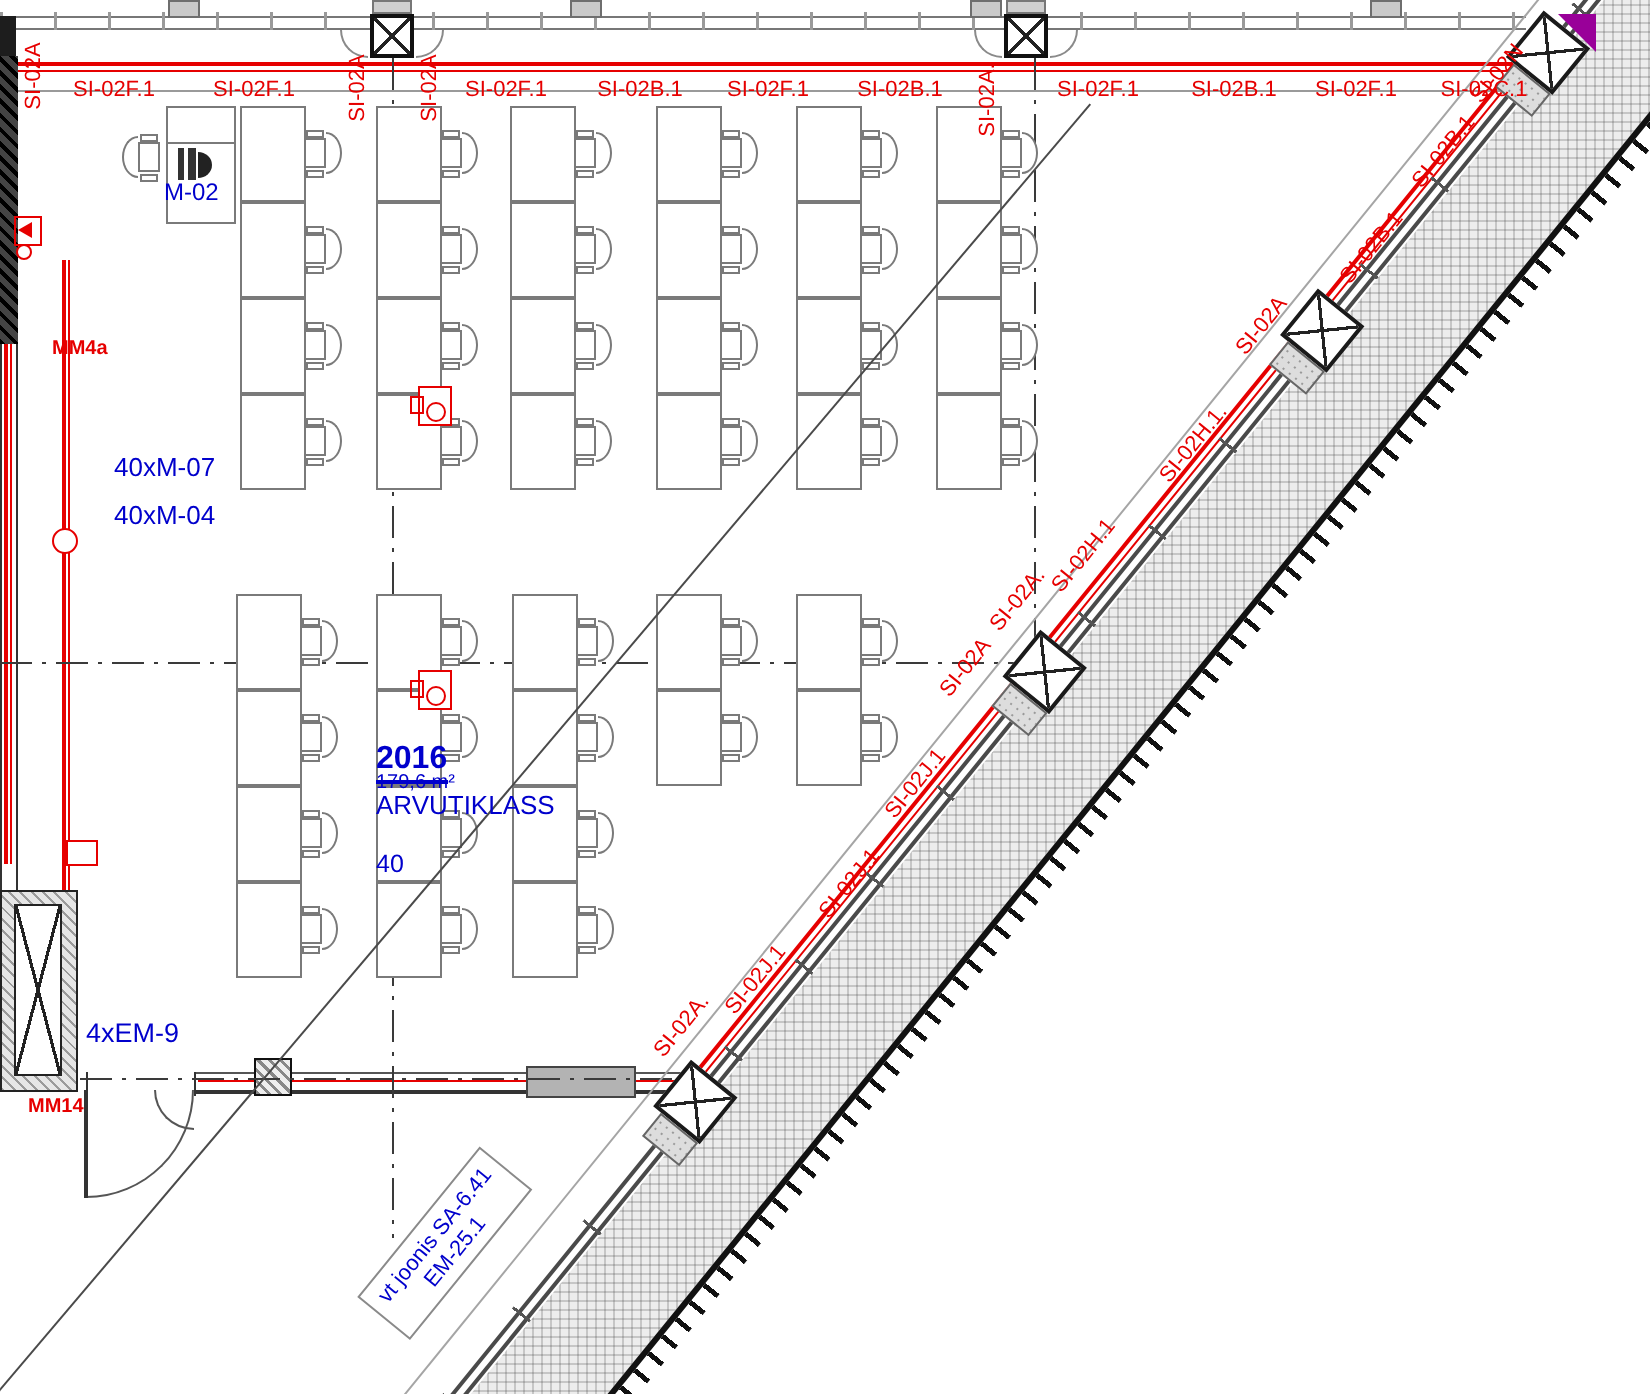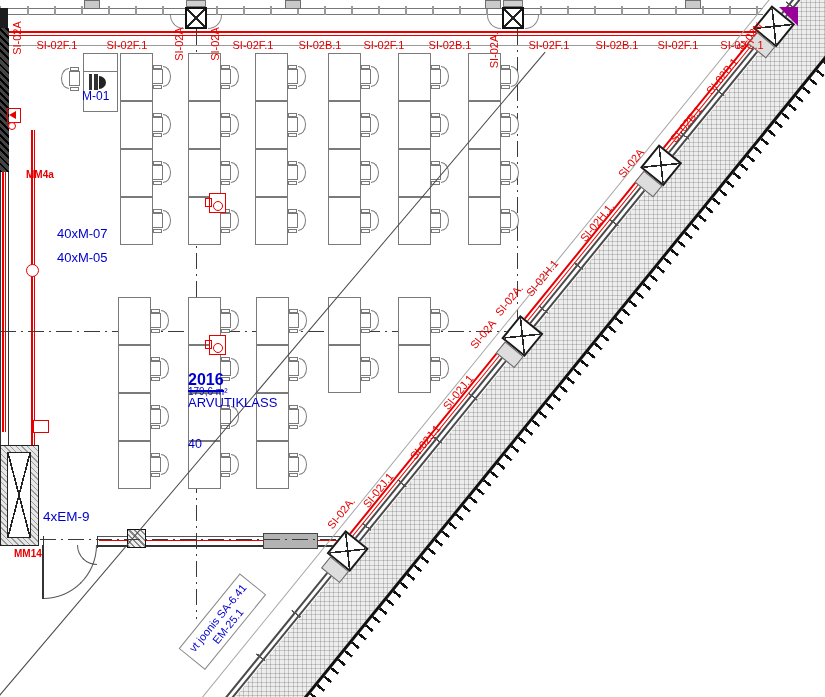--- a/index.html
+++ b/index.html
@@ -489,7 +489,7 @@
     <span>EM-25.1</span>
   </div>
 
-  <div class="blabel" style="left:82px;top:89px;font-size:12px;">M-01</div>
+  <div class="blabel" style="left:82px;top:89px;font-size:12px;">M-02</div>
   <div class="blabel" style="left:57px;top:226px;font-size:13px;">40xM-07</div>
   <div class="blabel" style="left:57px;top:250px;font-size:13px;">40xM-05</div>
   <div class="blabel room-num" style="left:188px;top:371px;">2016</div>

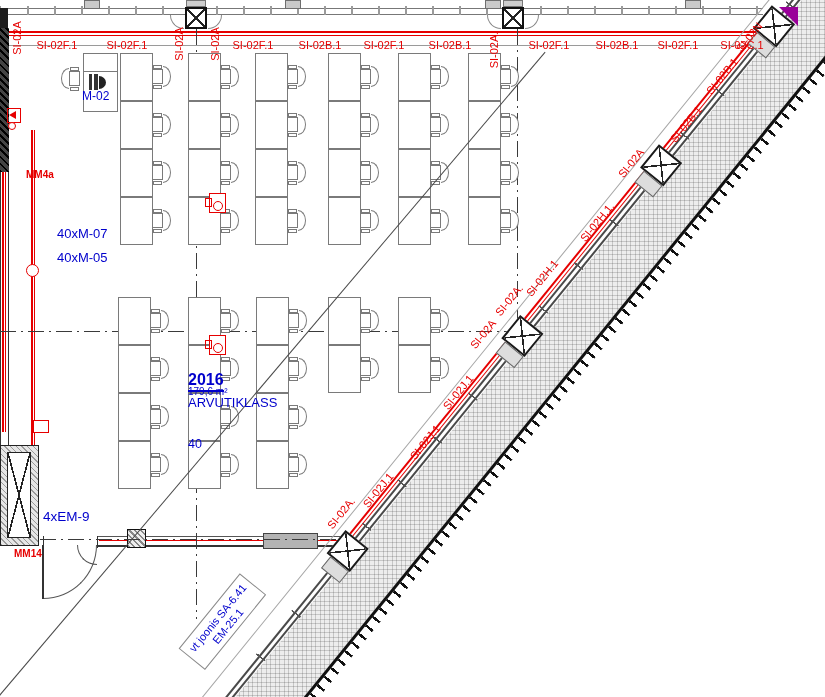--- a/index.html
+++ b/index.html
@@ -491,7 +491,7 @@
 
   <div class="blabel" style="left:82px;top:89px;font-size:12px;">M-02</div>
   <div class="blabel" style="left:57px;top:226px;font-size:13px;">40xM-07</div>
-  <div class="blabel" style="left:57px;top:250px;font-size:13px;">40xM-05</div>
+  <div class="blabel" style="left:57px;top:250px;font-size:13px;">40xM-04</div>
   <div class="blabel room-num" style="left:188px;top:371px;">2016</div>
   <div class="blabel" style="left:188px;top:395px;font-size:13px;">ARVUTIKLASS</div>
   <div class="blabel" style="left:188px;top:386px;font-size:10px;">179,6 m²</div>

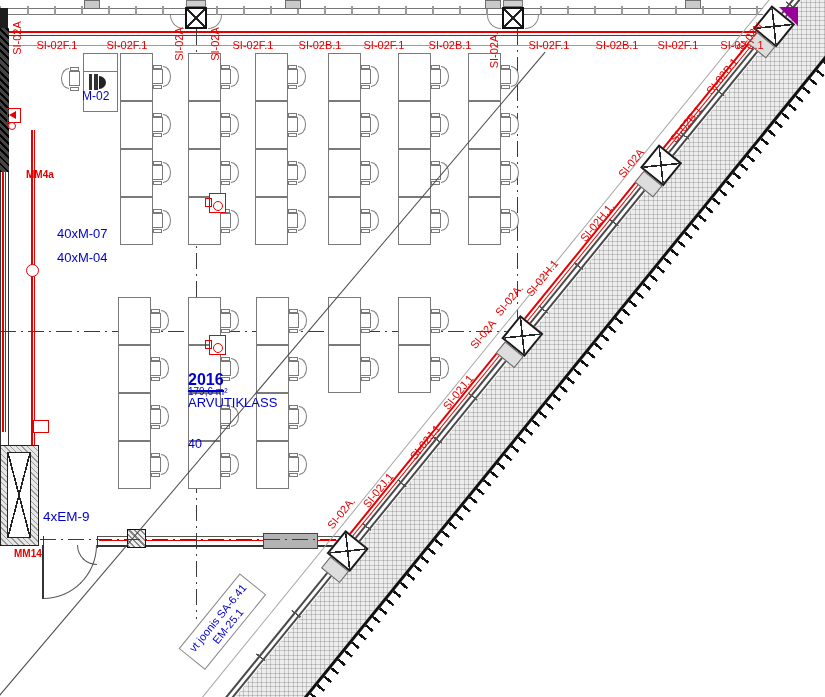--- a/index.html
+++ b/index.html
@@ -495,7 +495,7 @@
   <div class="blabel room-num" style="left:188px;top:371px;">2016</div>
   <div class="blabel" style="left:188px;top:395px;font-size:13px;">ARVUTIKLASS</div>
   <div class="blabel" style="left:188px;top:386px;font-size:10px;">179,6 m²</div>
-  <div class="blabel" style="left:188px;top:425px;font-size:12.5px;margin-top:12px;">40</div>
+  <div class="blabel" style="left:188px;top:425px;font-size:12.5px;">40</div>
   <div class="blabel" style="left:43px;top:509px;font-size:13.5px;">4xEM-9</div>
 
   <div class="redsmall" style="left:26px;top:169px;">MM4a</div>

